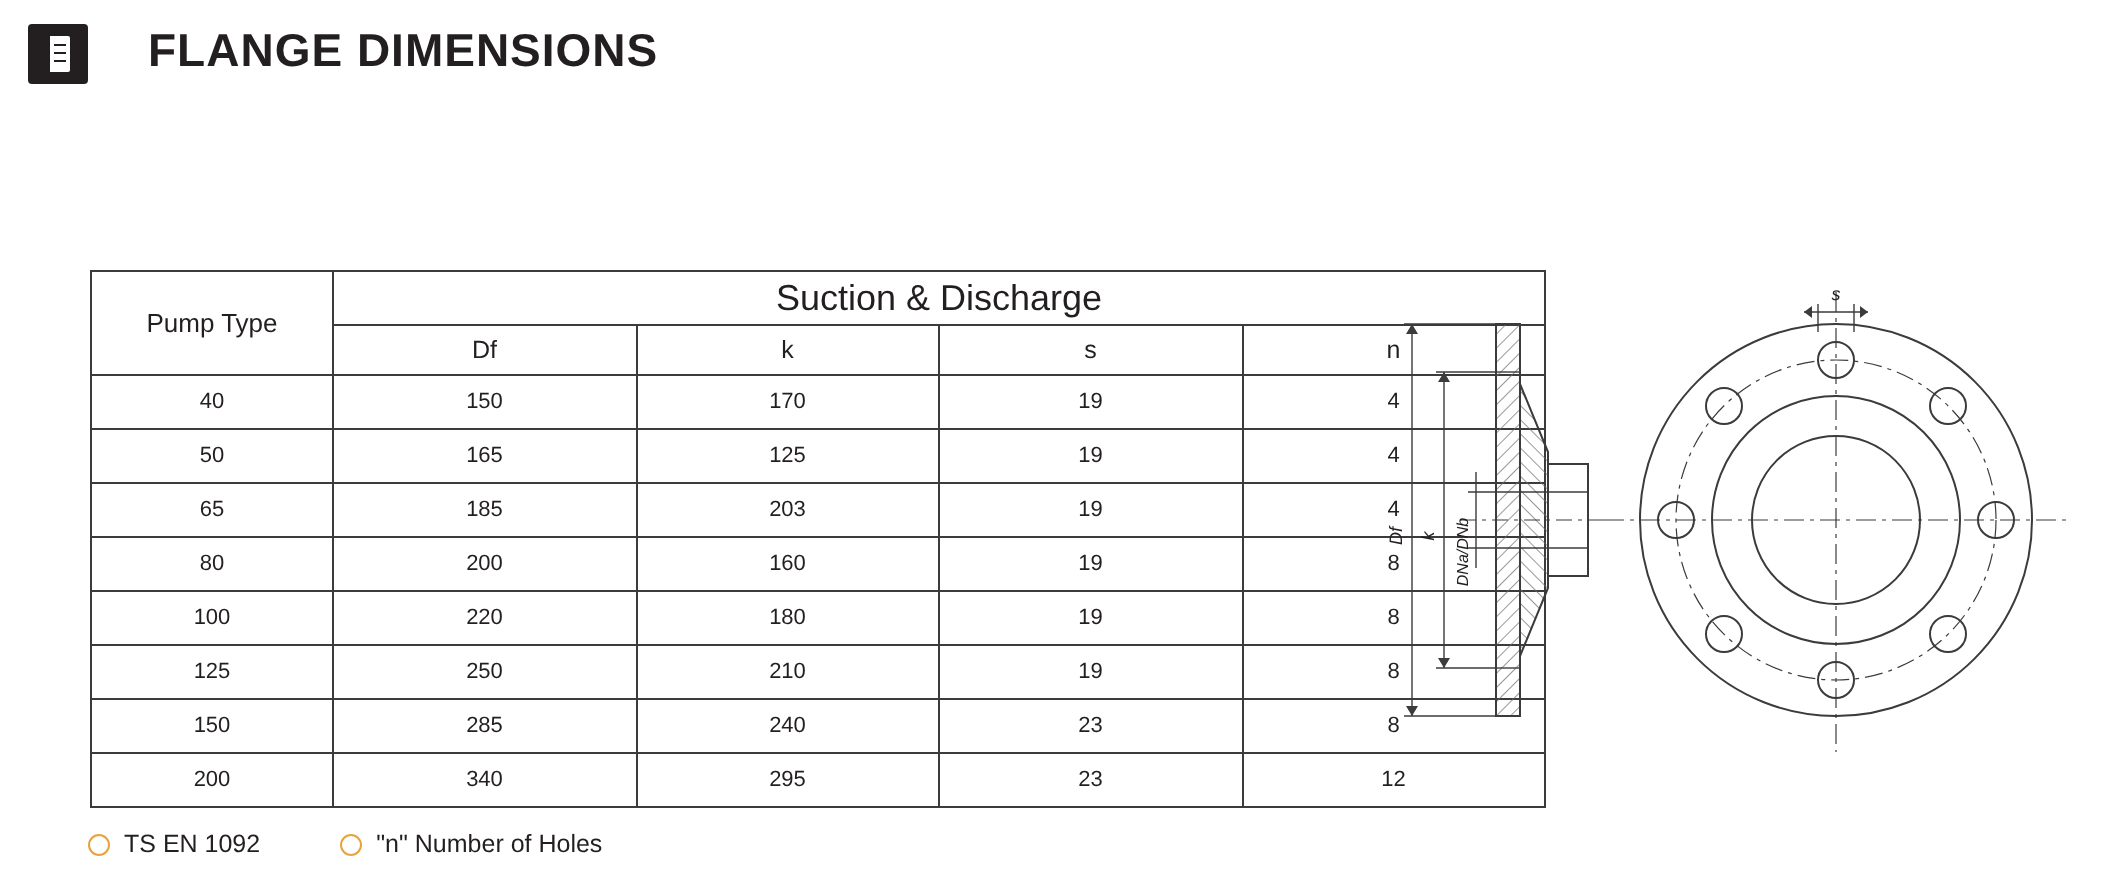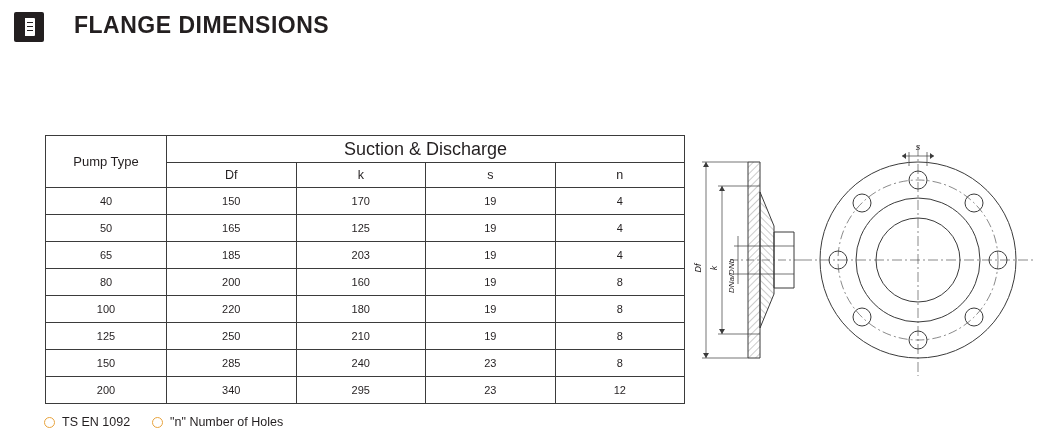--- a/index.html
+++ b/index.html
@@ -81,7 +81,7 @@
   }
   table.dims {
     border-collapse: collapse;
-    width: 640px;
+    width: 728px;
     table-layout: fixed;
     padding-left: 36px;
   }

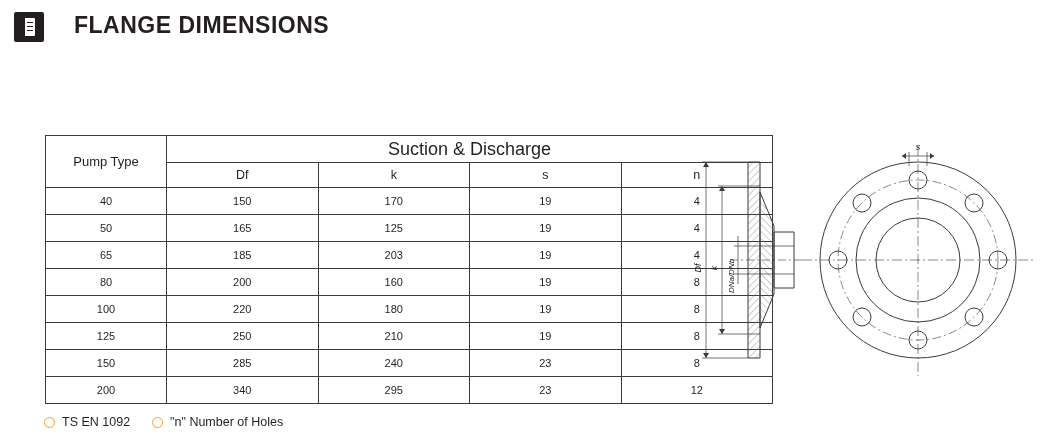--- a/index.html
+++ b/index.html
@@ -117,7 +117,7 @@
     top: 415px;
     display: flex;
     align-items: center;
-    gap: 22px;
+    gap: 40px;
     font-size: 12.5px;
     color: #231f20;
   }

